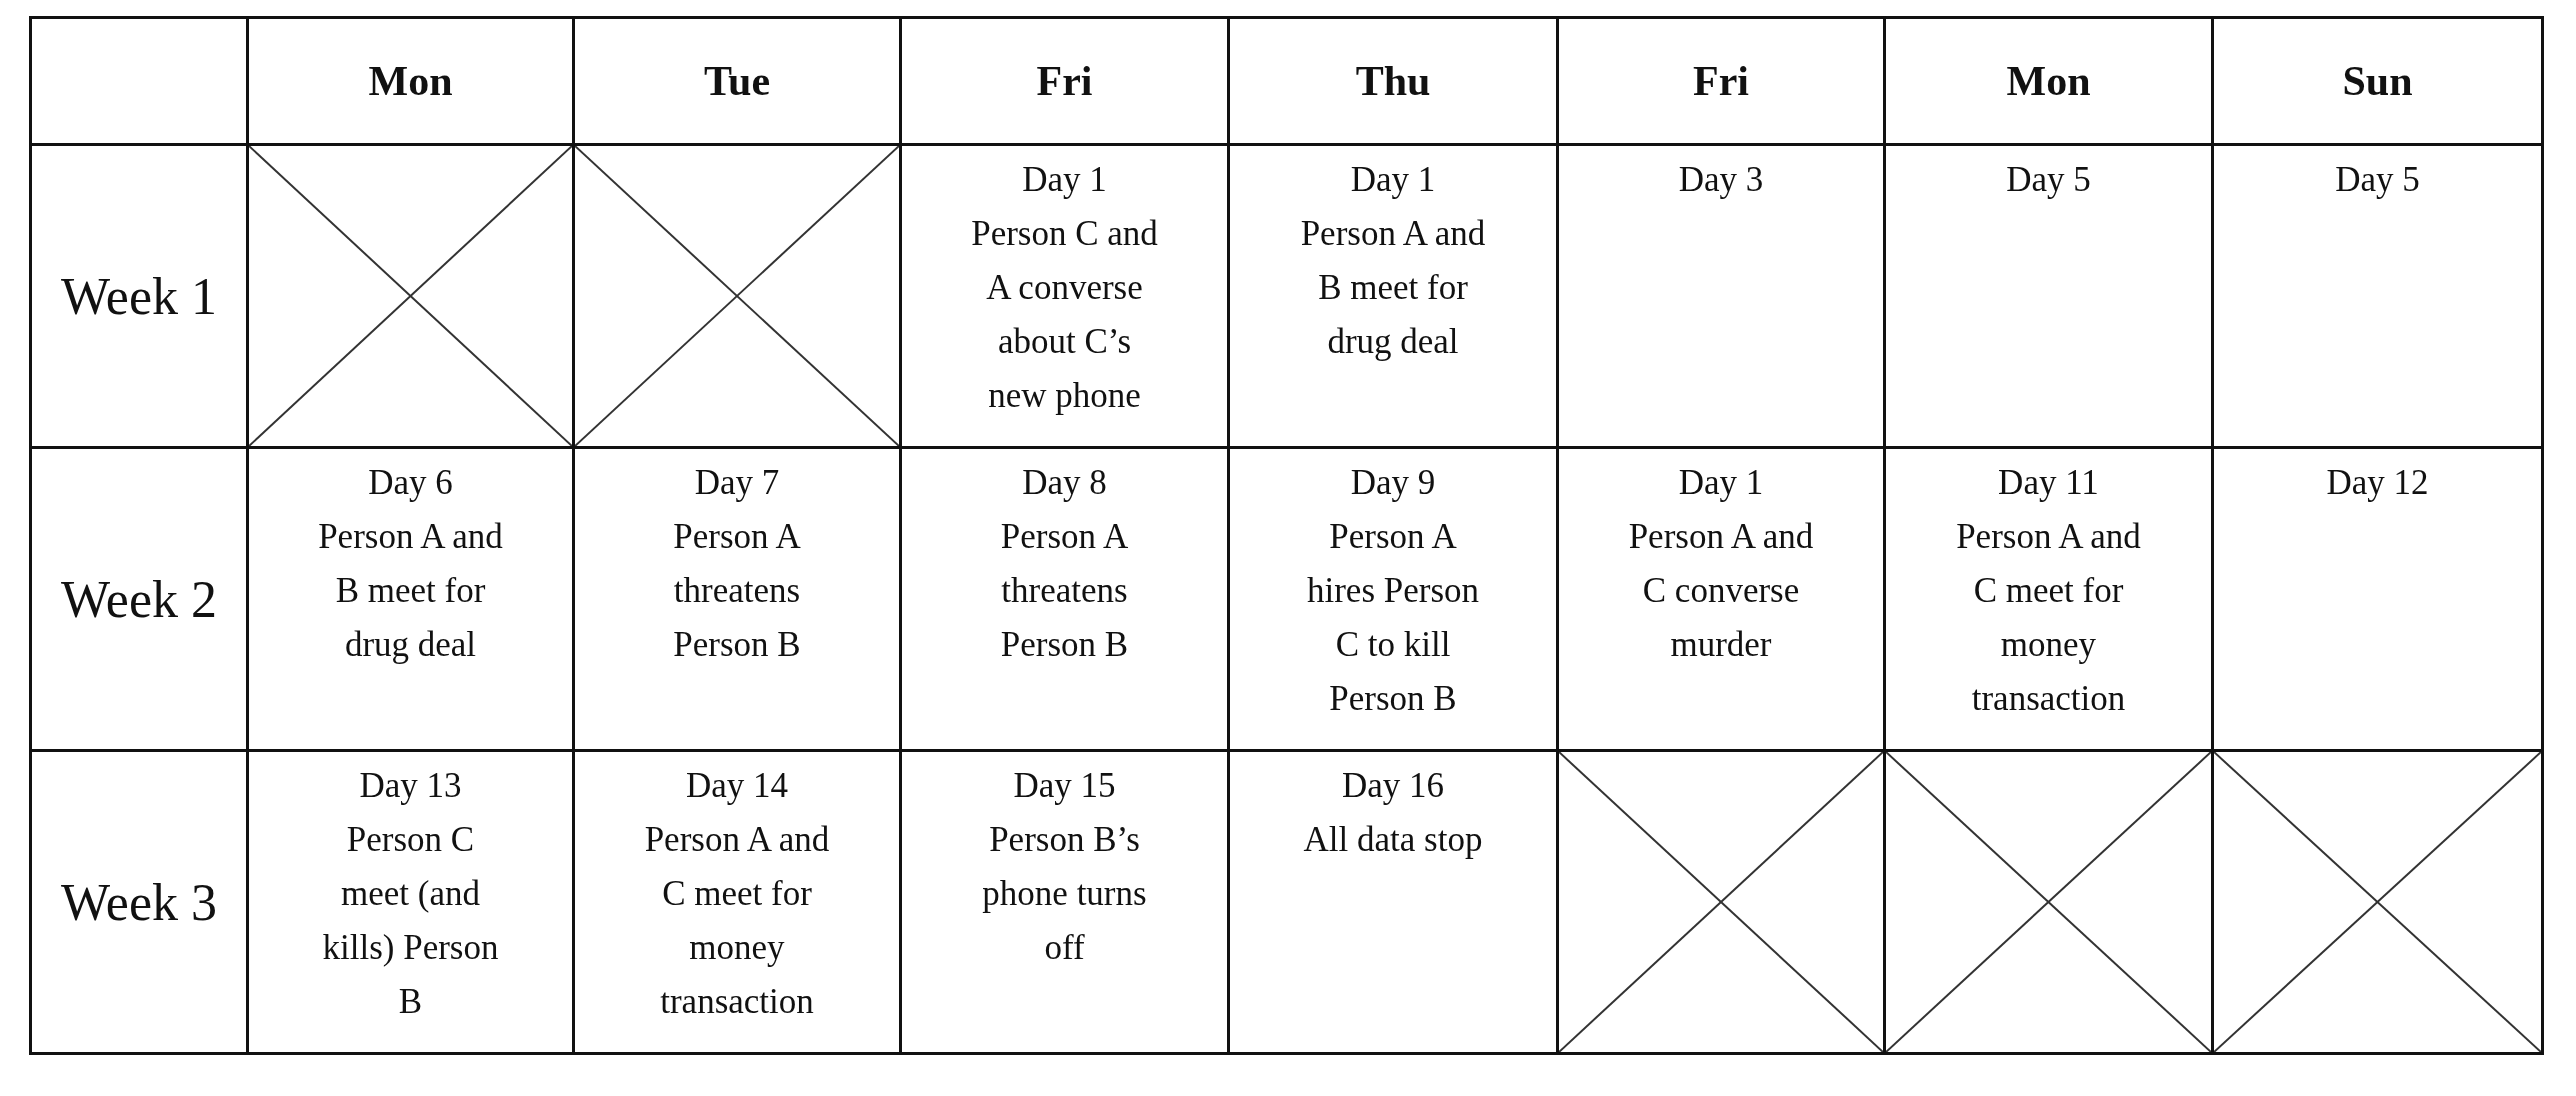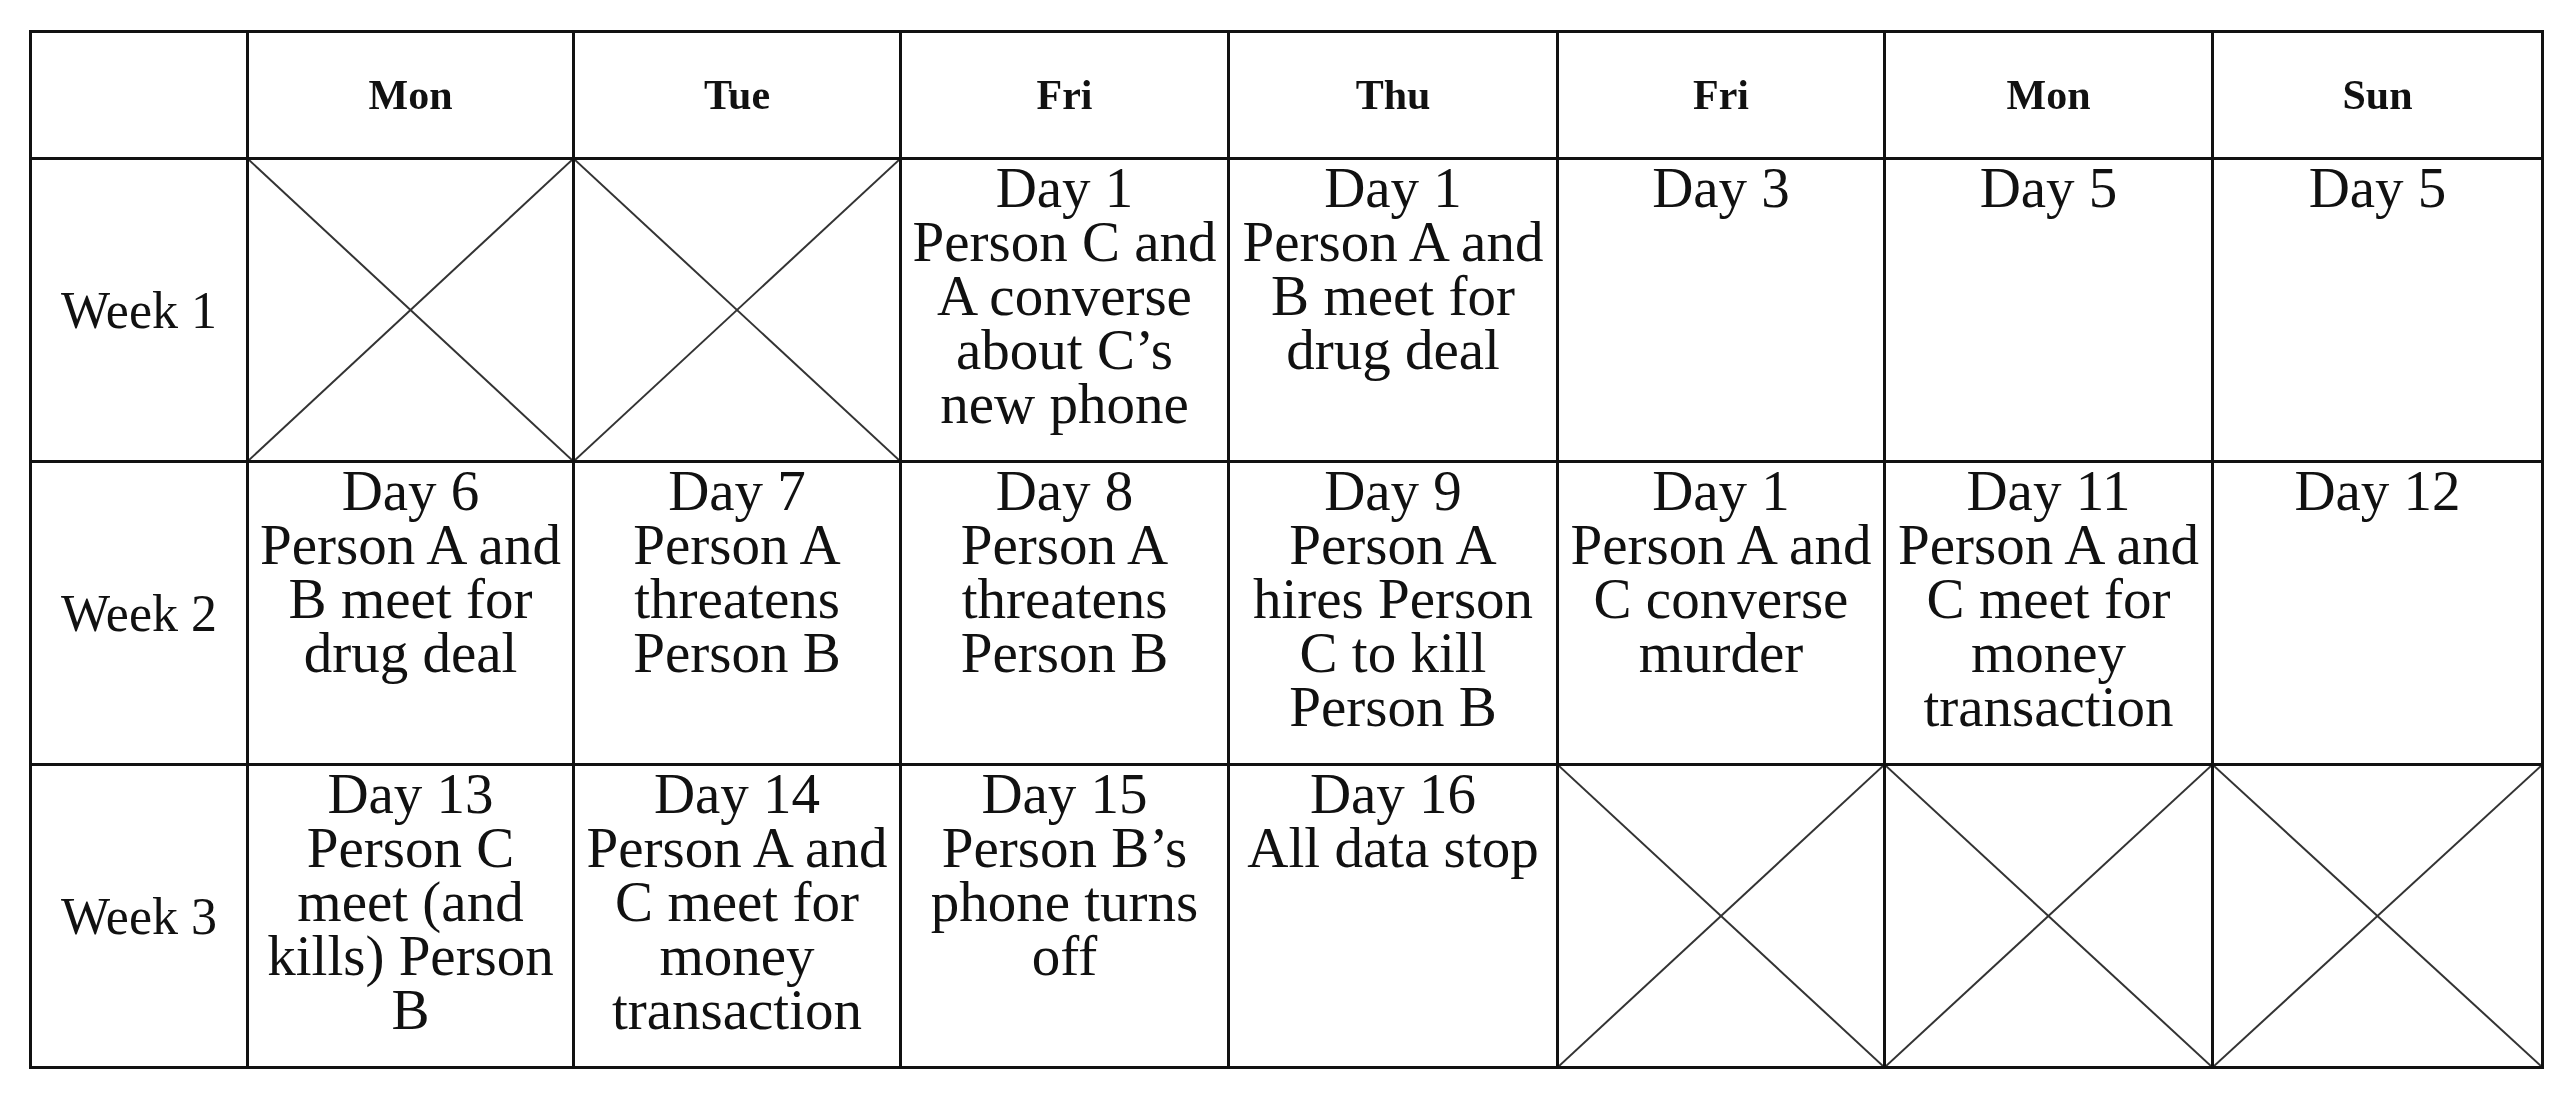--- a/index.html
+++ b/index.html
@@ -5,7 +5,7 @@
   html, body { margin: 0; padding: 0; background: #ffffff; }
   body { width: 2576px; height: 1097px; position: relative; overflow: hidden;
          font-family: "Liberation Serif", "DejaVu Serif", serif; color: #111; }
-  #tbl { position: absolute; left: 29px; top: 30px; width: 2514px; height: 1038px;
+  #tbl { position: absolute; left: 29px; top: 16px; width: 2514px; height: 1038px;
          border-collapse: collapse; table-layout: fixed; }
   #tbl td, #tbl th { border: 3.3px solid #111; padding: 0; position: relative;
          text-align: center; vertical-align: top; }

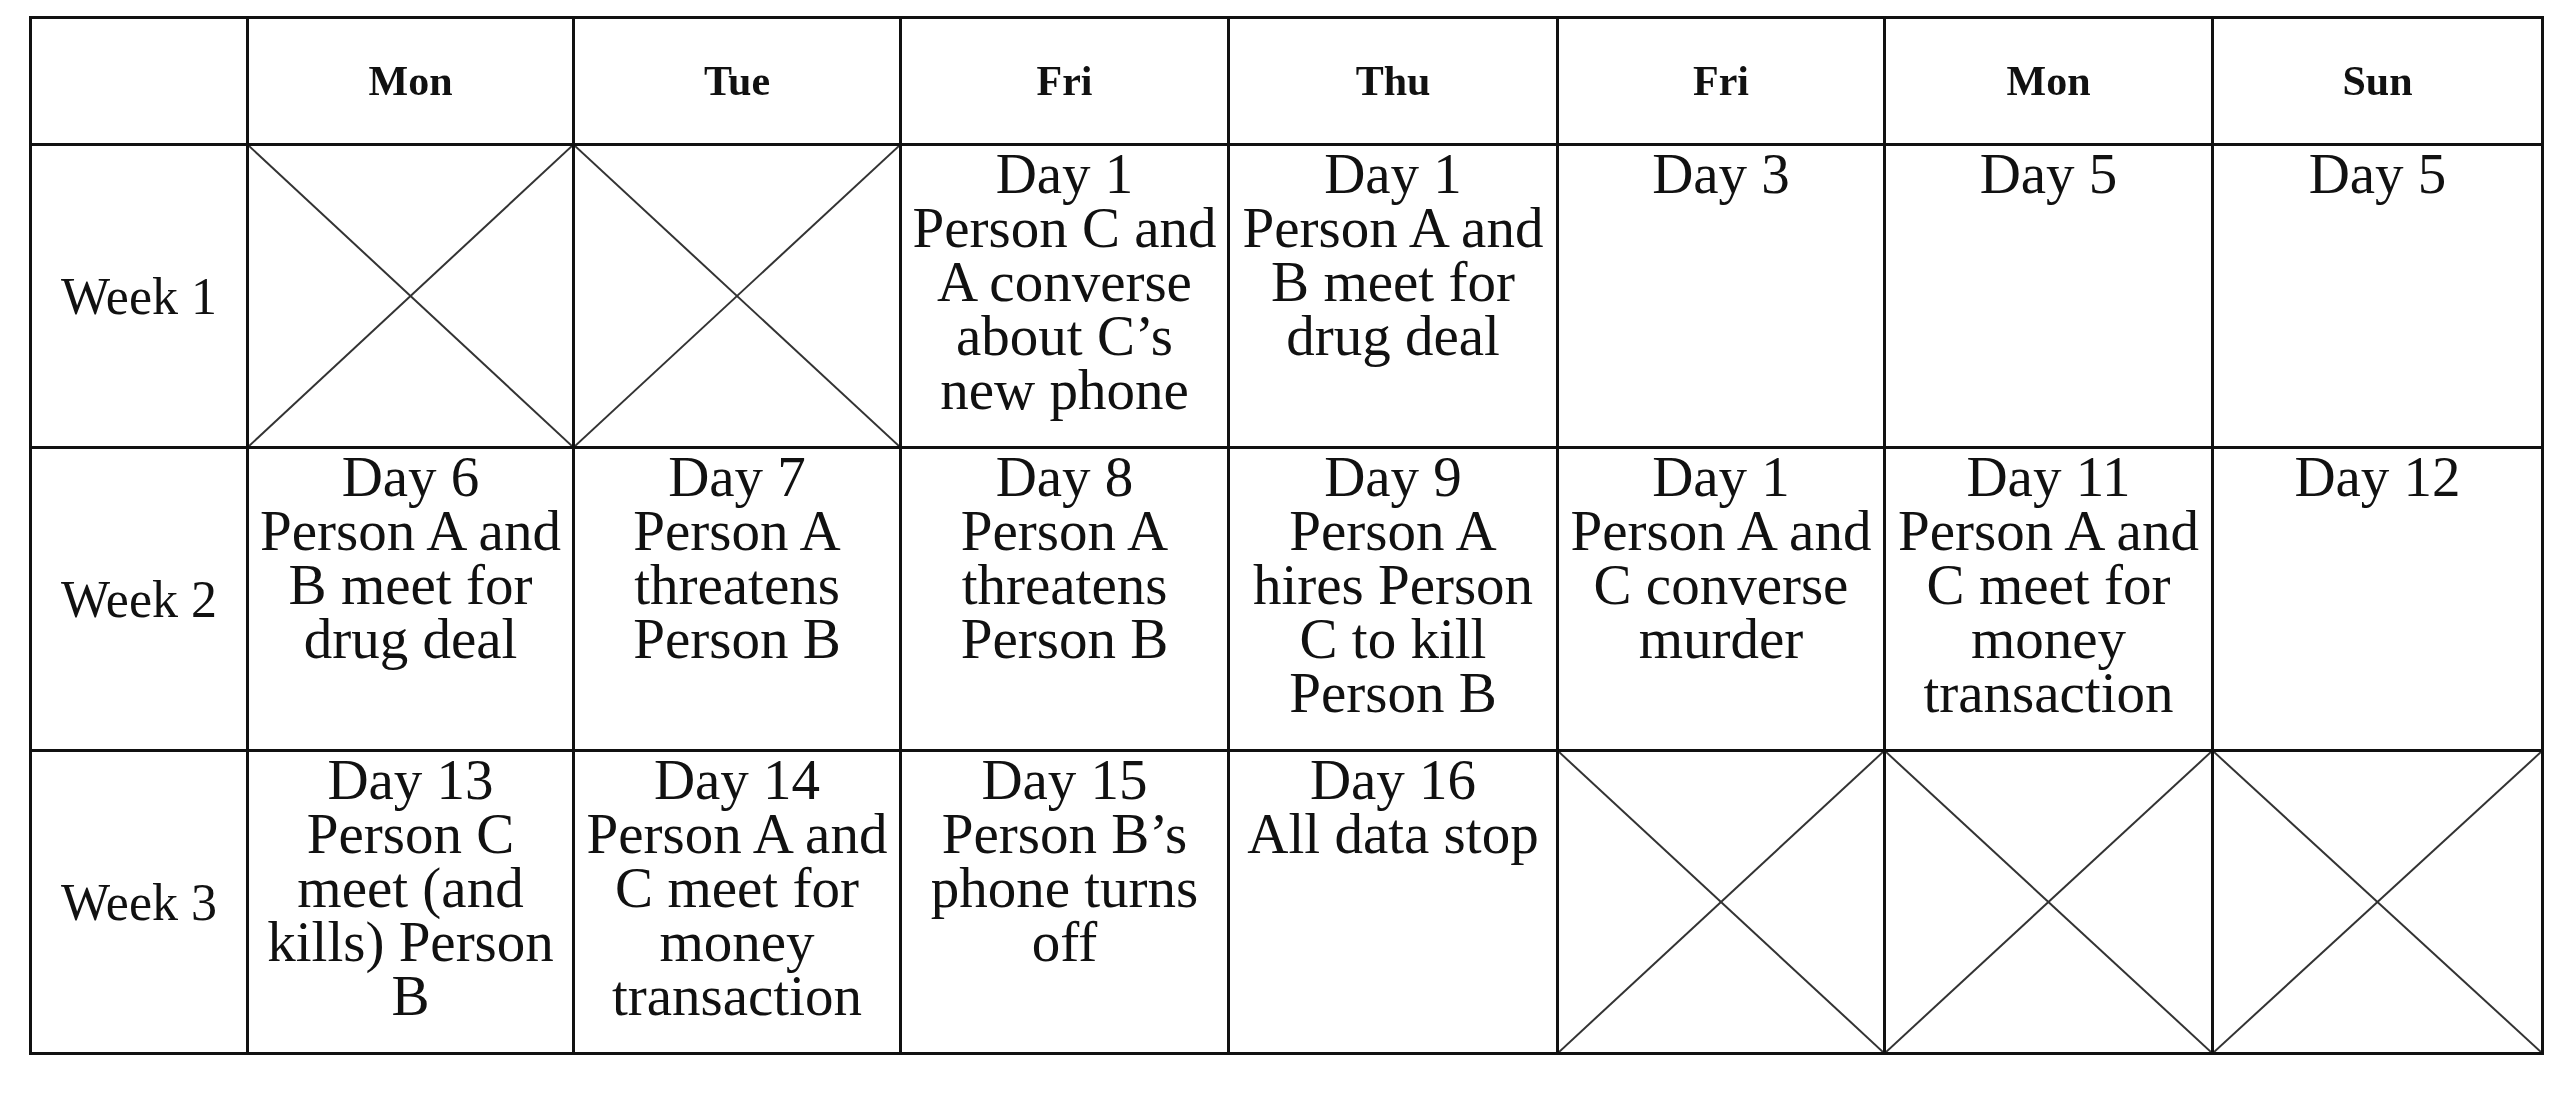--- a/index.html
+++ b/index.html
@@ -11,7 +11,7 @@
          text-align: center; vertical-align: top; }
   #tbl th { font-weight: bold; font-size: 42px; vertical-align: middle; }
   #tbl td.week { vertical-align: middle; font-size: 52px; }
-  .cell-text { font-size: 57px; line-height: 54px; padding-top: 1px; padding-left: 8.3px; padding-right: 8.3px; }
+  .cell-text { font-size: 35px; line-height: 54px; padding-top: 7px; padding-left: 8.3px; padding-right: 8.3px; }
   .cell-text div { white-space: nowrap; }
   svg.x { position: absolute; left: 0; top: 0; width: 100%; height: 100%; }
 </style>

